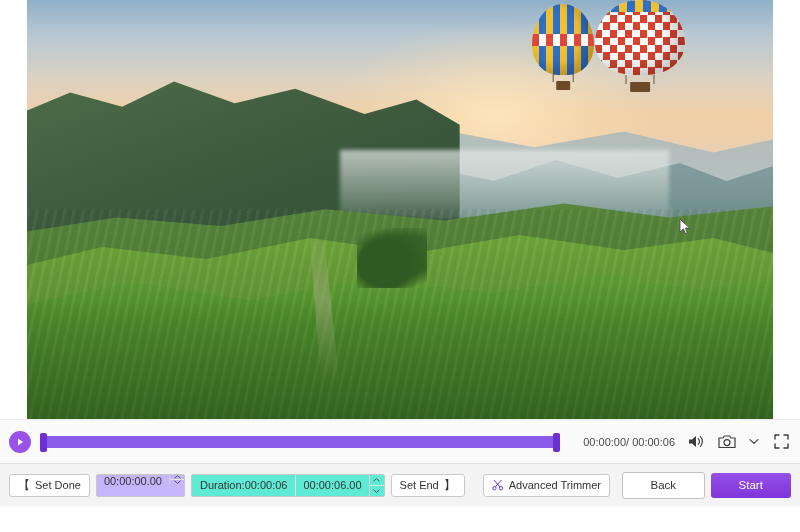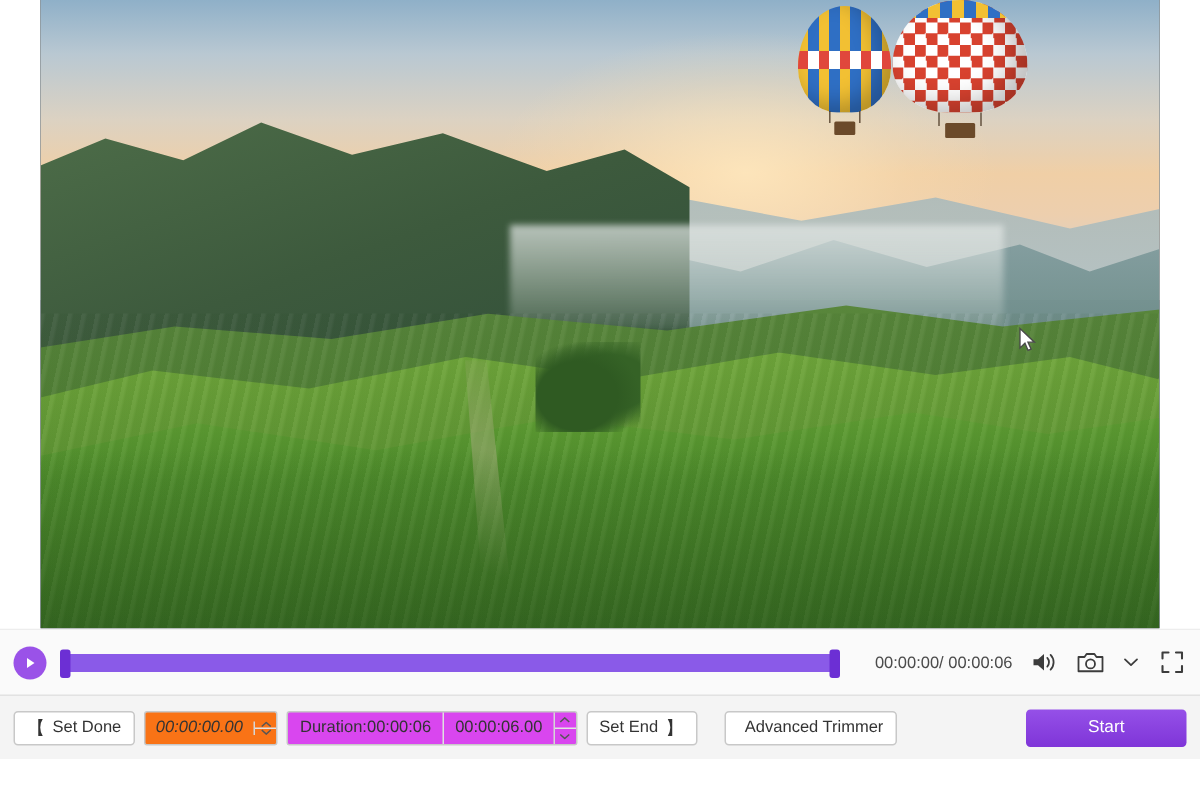--- a/index.html
+++ b/index.html
@@ -335,12 +335,11 @@
   .spin-field {
     height: 23px;
     border: 1px solid #c8c8c8;
-    background: #f97316;
+    background: #c4b5fd;
     border-radius: 2px;
     display: flex;
-    align-items: center;
+    align-items: flex-start;
     box-sizing: border-box;
-    font-style: italic;
   }
   .spin-value {
     display: flex;

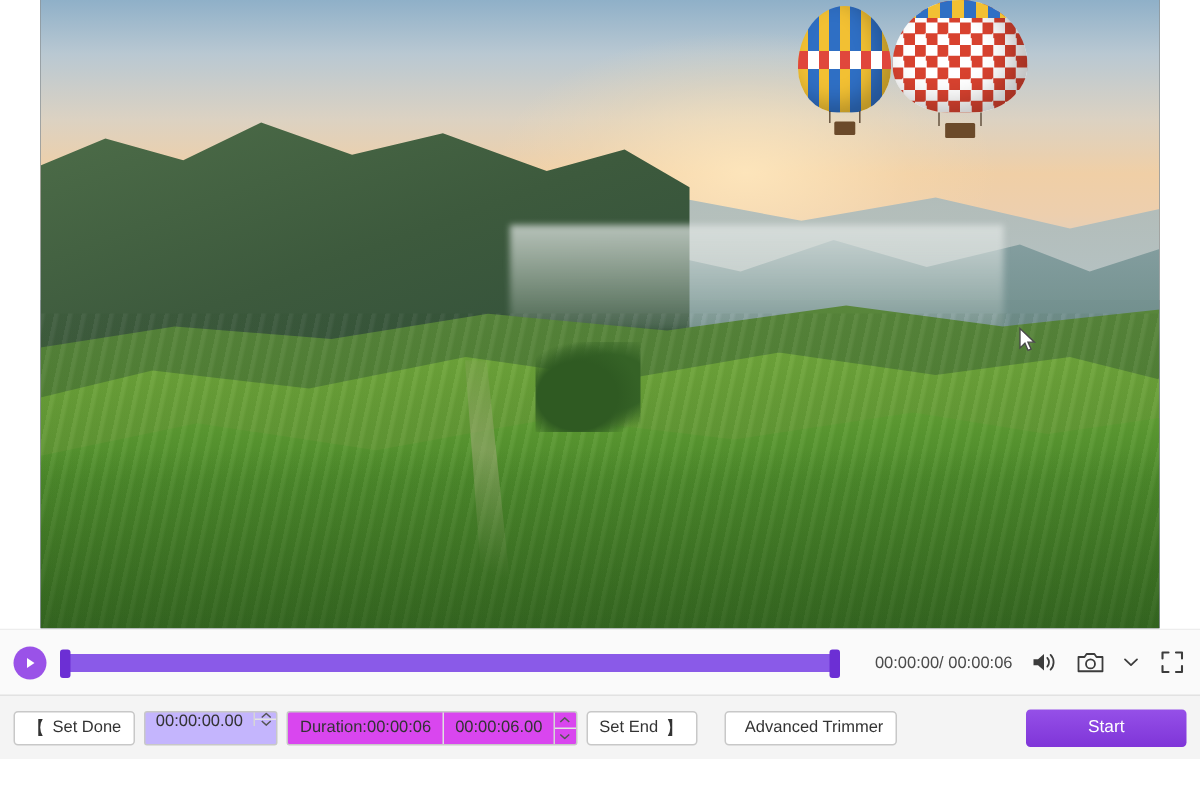--- a/index.html
+++ b/index.html
@@ -365,7 +365,7 @@
   .dur-field {
     height: 23px;
     border: 1px solid #c8c8c8;
-    background: #d946ef;
+    background: #5eead4;
     border-radius: 2px;
     display: flex;
     align-items: center;

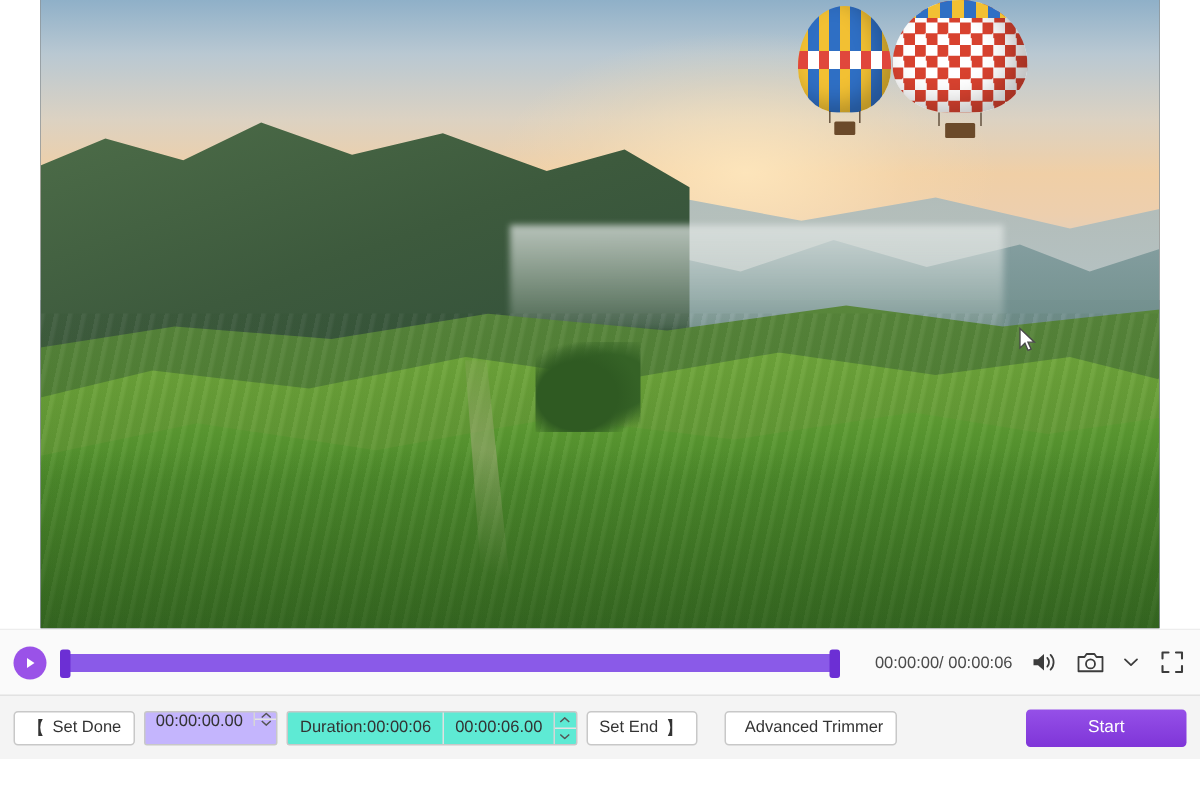--- a/index.html
+++ b/index.html
@@ -407,7 +407,7 @@
     color: #ffffff;
   }
   .adv-trim {
-    width: 115px;
+    width: 137px;
     margin-left: 12px;
   }
 </style>

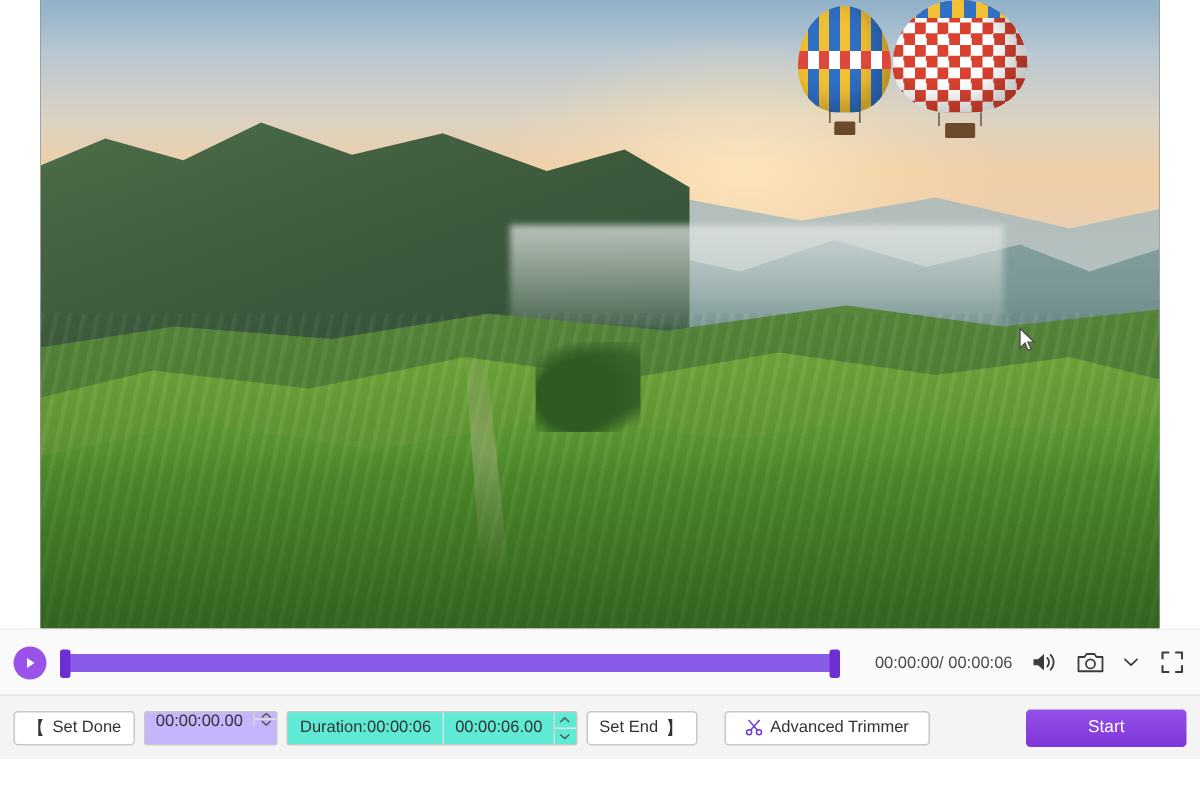--- a/index.html
+++ b/index.html
@@ -555,6 +555,9 @@
 
     <div class="spacer"></div>
 
+    <div class="btn-back">
+      <span>Back</span>
+    </div>
 
     <div class="btn-done">
       <span>Start</span>

